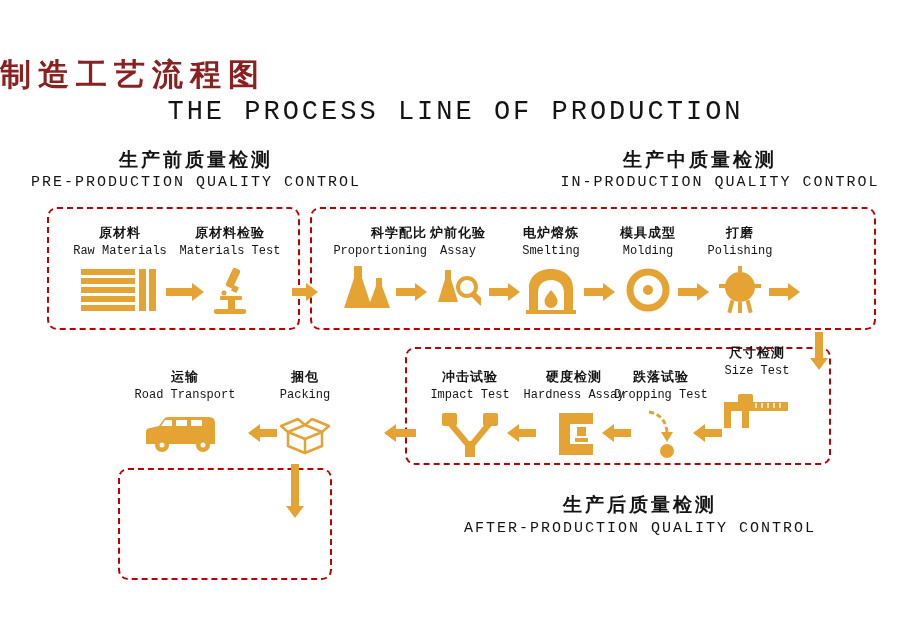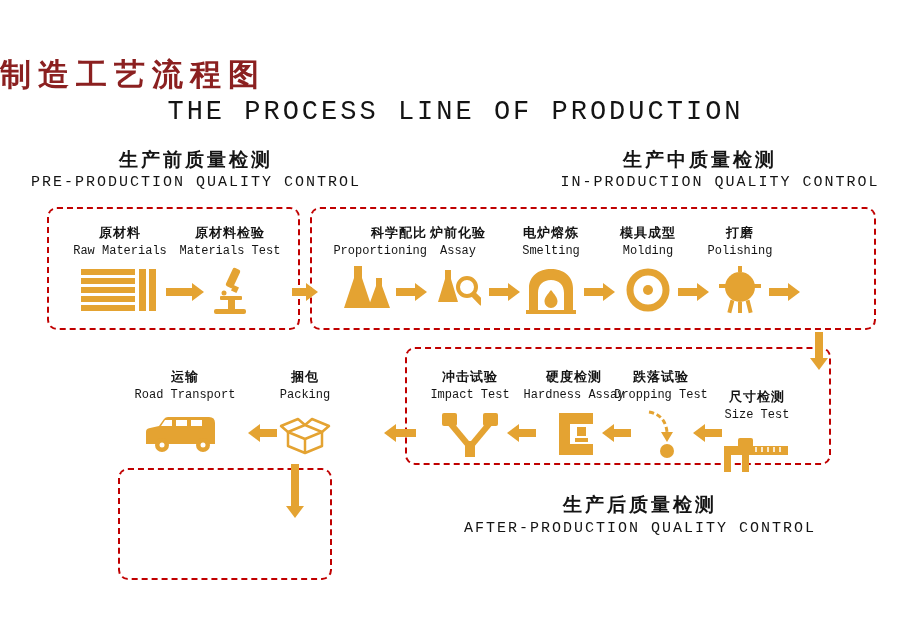--- a/index.html
+++ b/index.html
@@ -235,7 +235,7 @@
     </div>
   </div>
 
-  <div class="station" style="left:757px; top:388px;">
+  <div class="station" style="left:757px; top:344px;">
     <div class="zh">尺寸检测</div>
     <div class="en">Size Test</div>
     <div class="icon-wrap">

